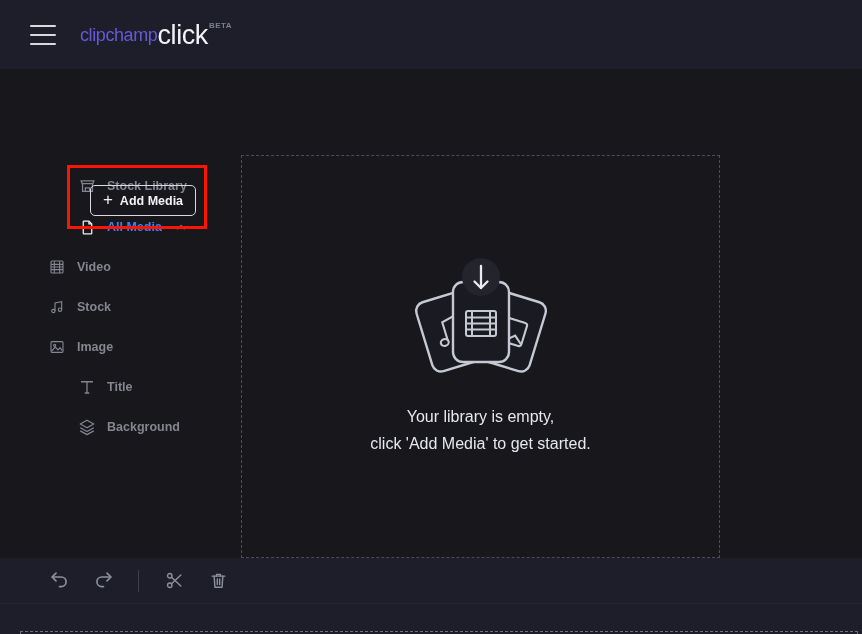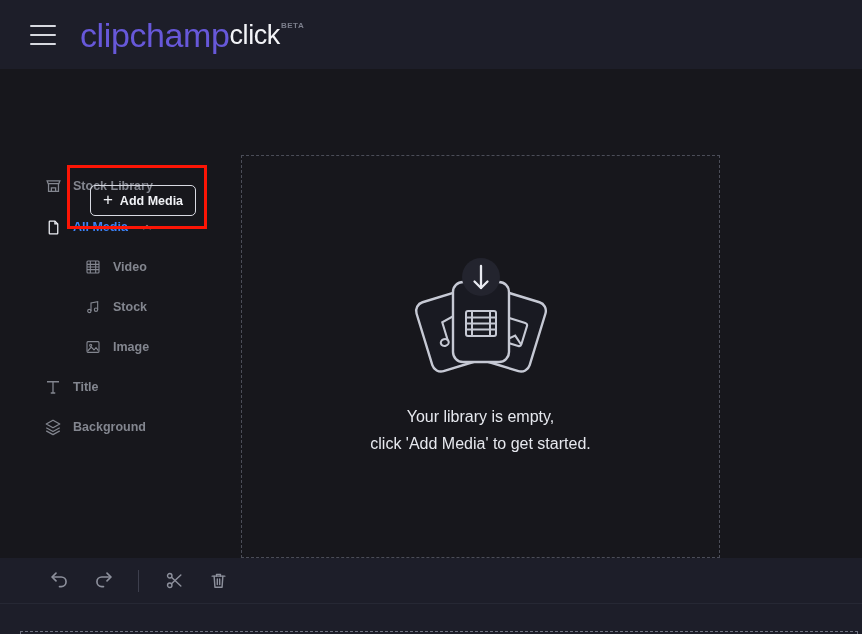--- a/index.html
+++ b/index.html
@@ -48,7 +48,7 @@
     position: relative;
   }
   .brand-a {
-    font-size: 34px;
+    font-size: 18px;
     letter-spacing: -0.4px;
     color: #6758d9;
     font-weight: 400;

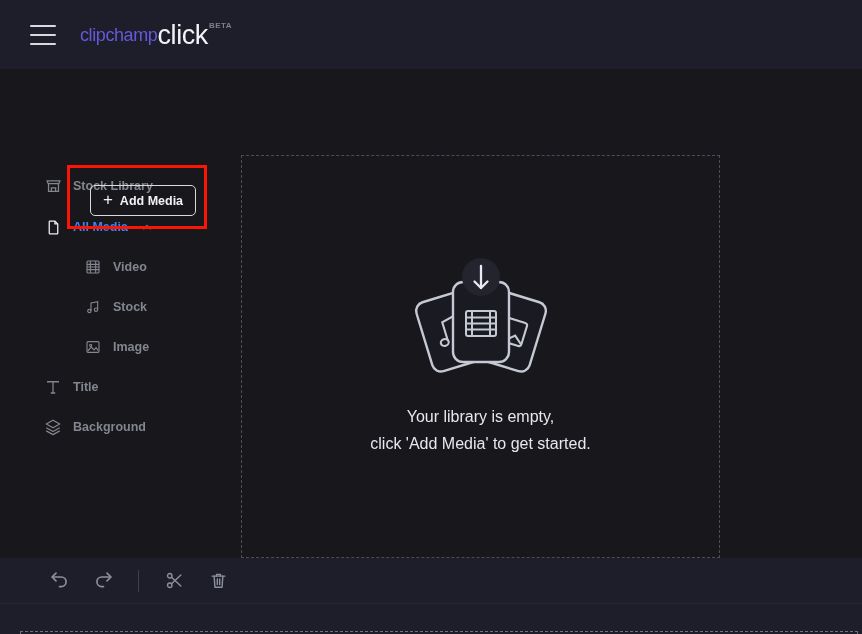--- a/index.html
+++ b/index.html
@@ -127,7 +127,7 @@
     display: flex;
     align-items: center;
     height: 40px;
-    padding-left: 44px;
+    padding-left: 78px;
     cursor: pointer;
     color: #83868f;
     font-size: 12.5px;

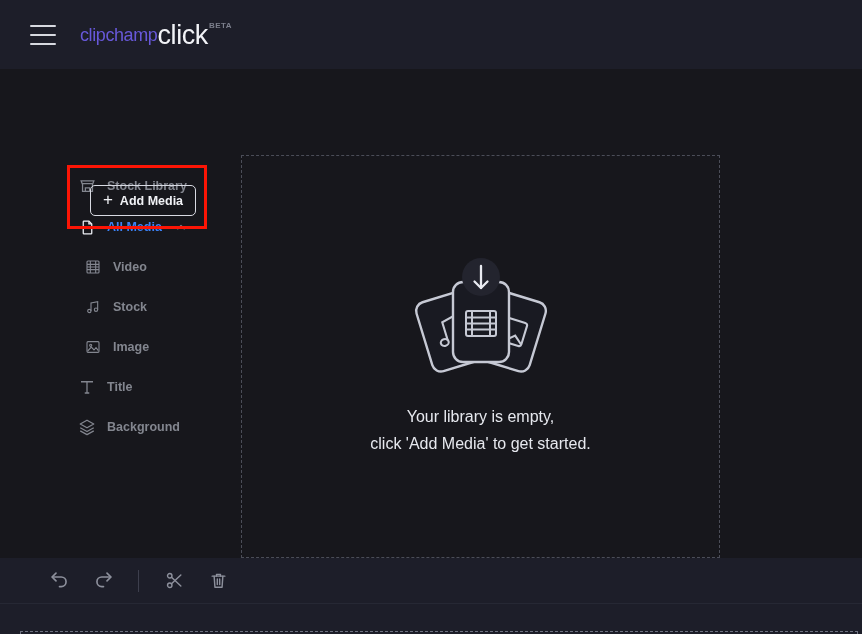--- a/index.html
+++ b/index.html
@@ -135,7 +135,7 @@
     box-sizing: border-box;
   }
   .nav-item.sub {
-    padding-left: 84px;
+    padding-left: 48px;
   }
   .nav-item.active {
     color: #3b82f6;

